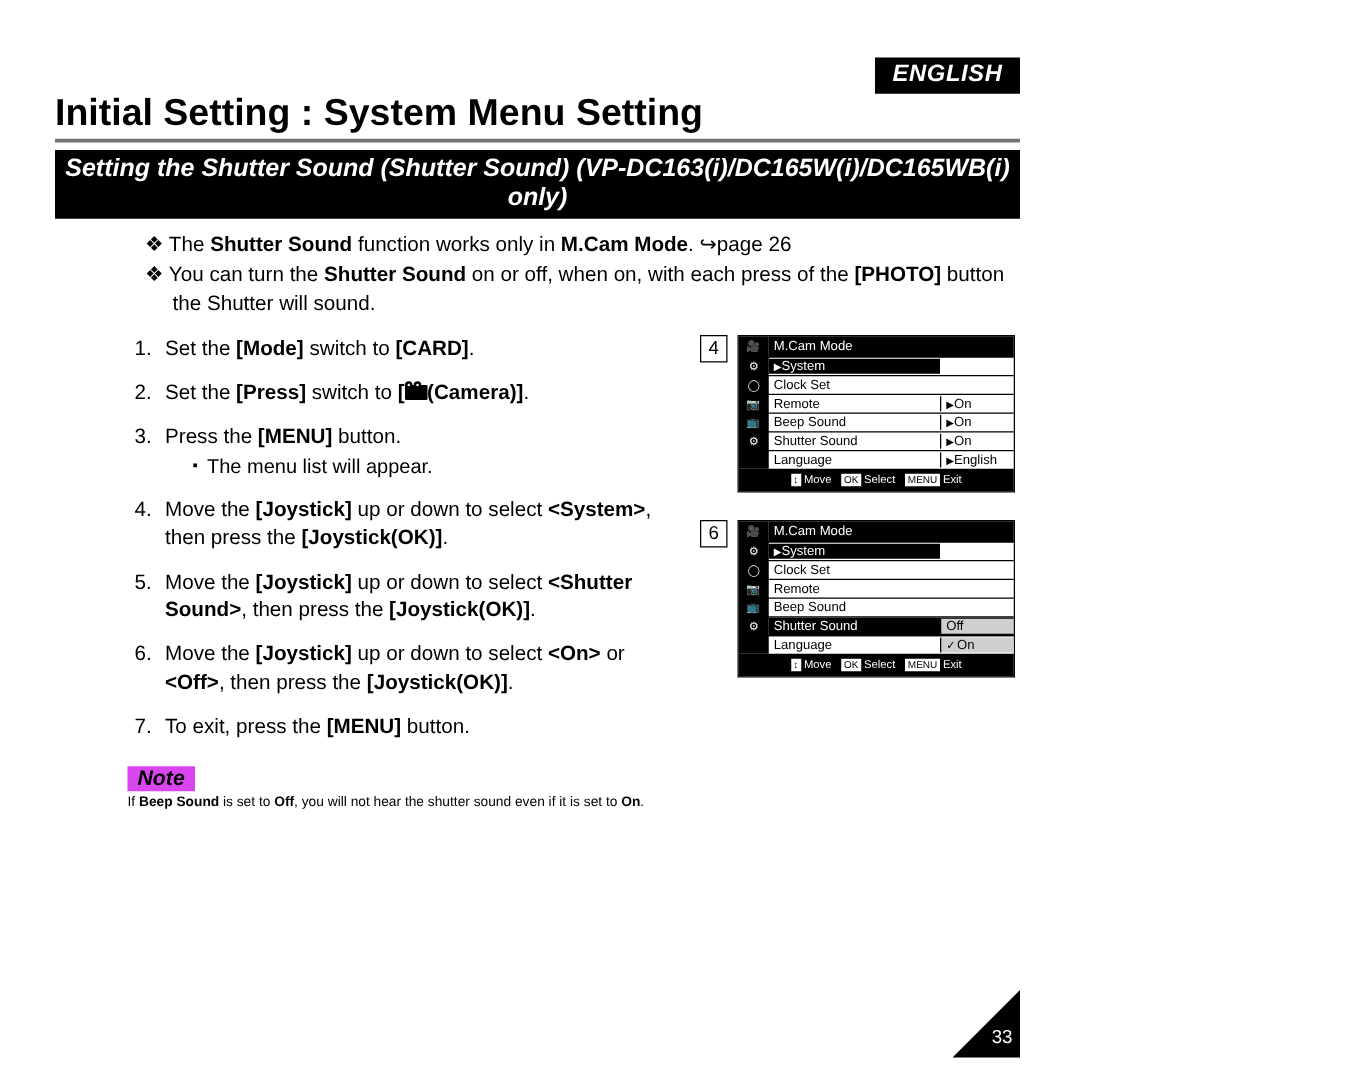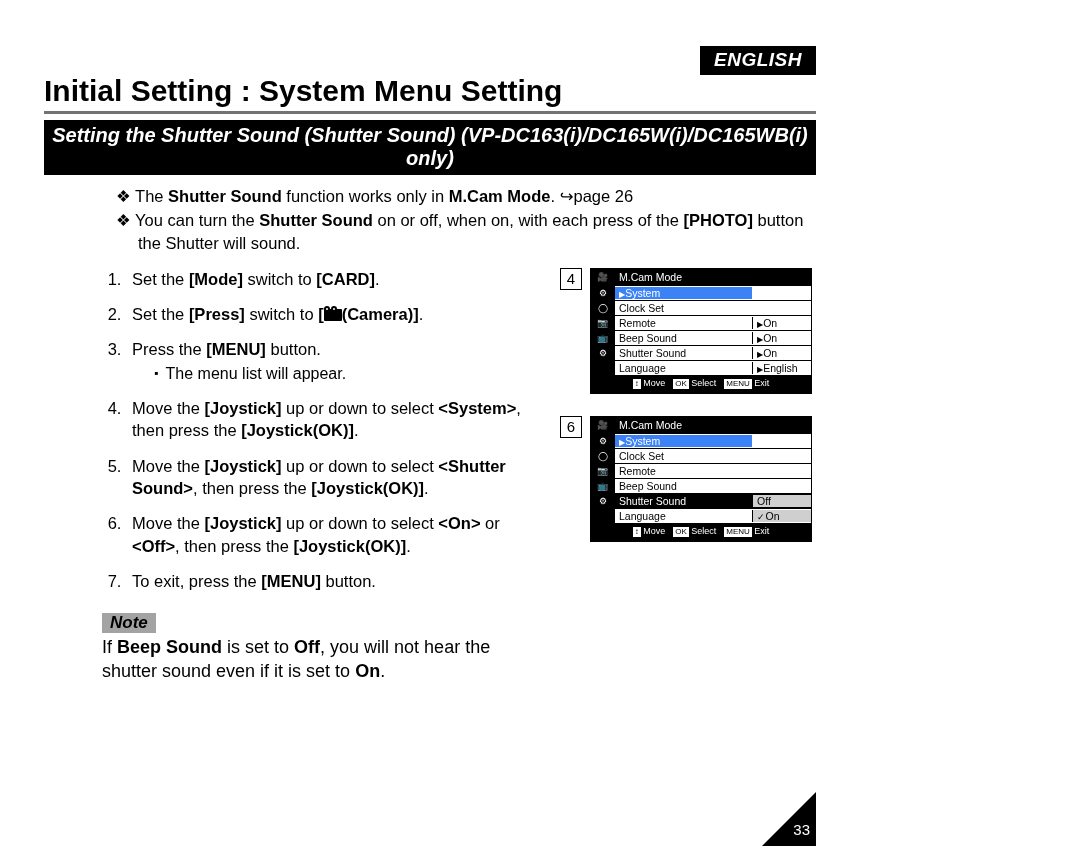--- a/index.html
+++ b/index.html
@@ -141,7 +141,7 @@
   .menu-row .label { flex:1; padding-left:4px; }
   .menu-row .value { width:54px; padding-left:4px; border-left:0.5px solid #000;}
   .menu-row.dark { background:#000; color:#fff; }
-  .menu-row.dark-half .label { background:#3b82f6; color:#fff; }
+  .menu-row.dark-half .label { background:#000000; color:#fff; }
   .menu-foot {
     background:#000; color:#fff; height:18px;
     display:flex; align-items:center; justify-content:center; gap:8px;

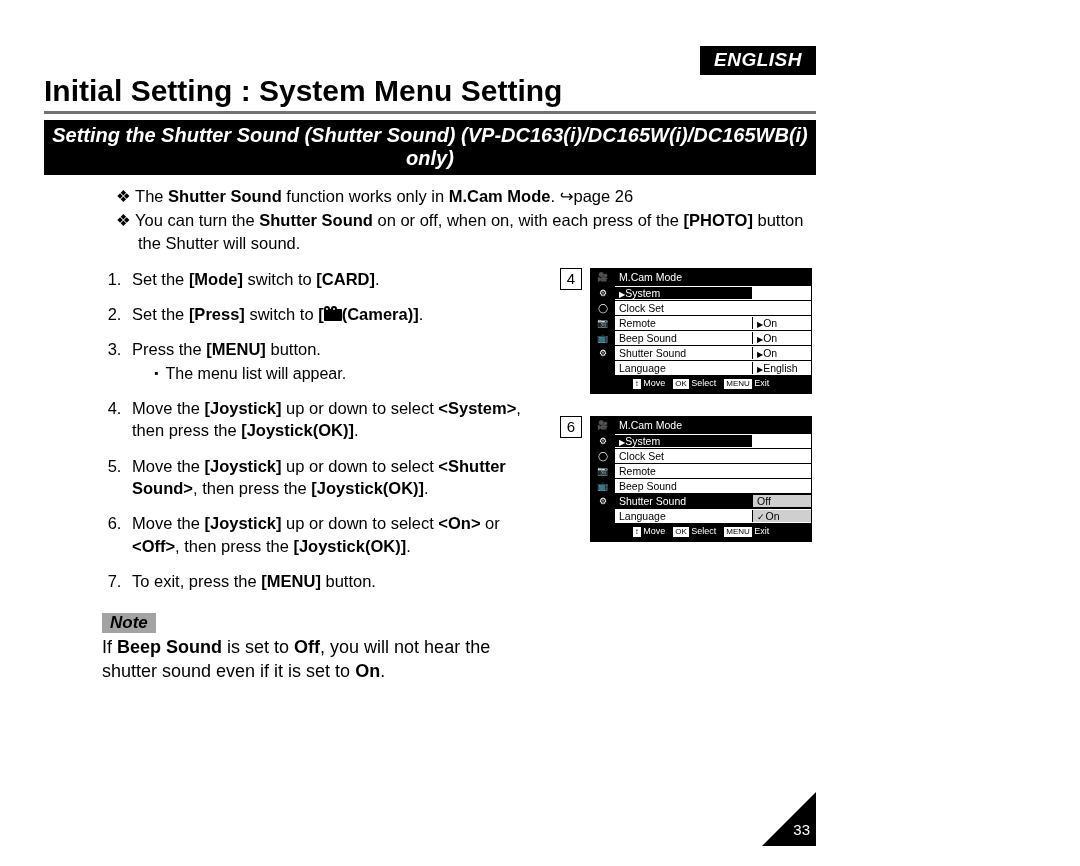--- a/index.html
+++ b/index.html
@@ -87,7 +87,7 @@
   .sub-ul li::before { content: "▪ "; font-size:12px; position:relative; top:-2px; margin-right:4px;}
   .note-head {
     display:inline-block;
-    background:#a3a3a3;
+    background:#d946ef;
     font-weight:bold;
     font-style: italic;
     padding: 0 8px;

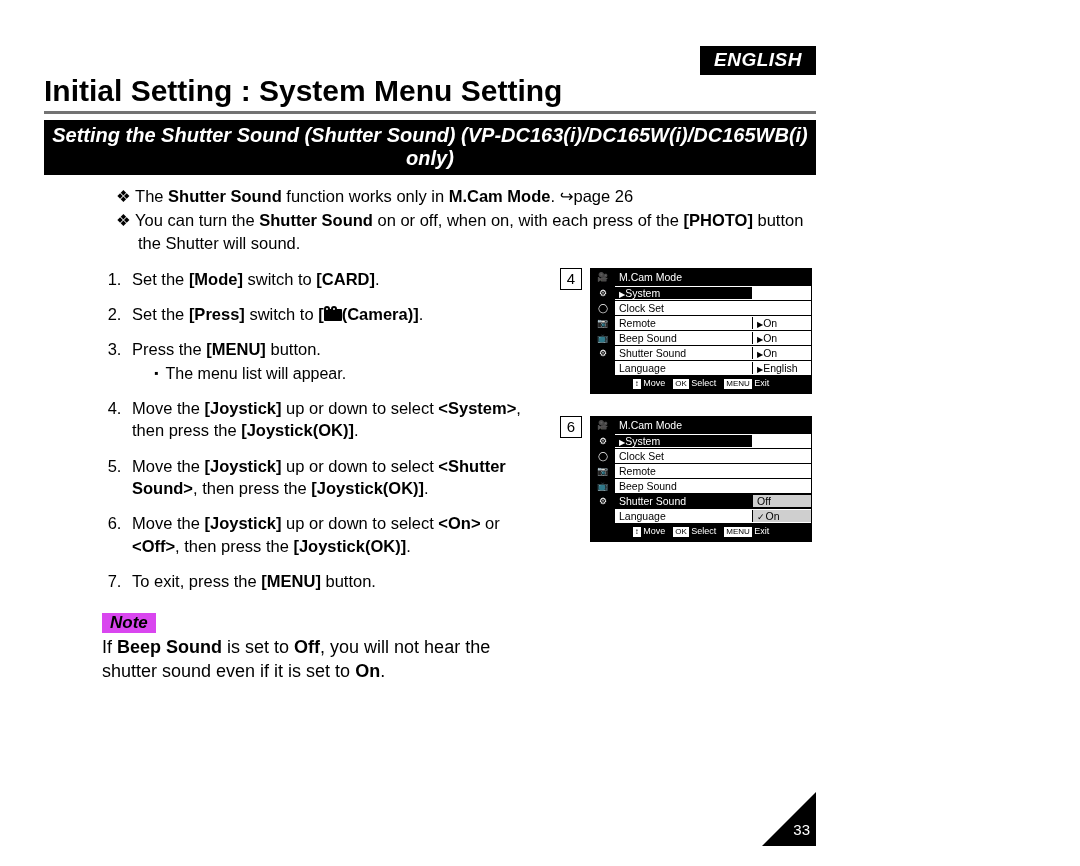--- a/index.html
+++ b/index.html
@@ -97,7 +97,7 @@
   }
   .note-body {
     margin-left:58px;
-    font-size:18px;
+    font-size:11px;
     line-height:1.35;
   }
   

